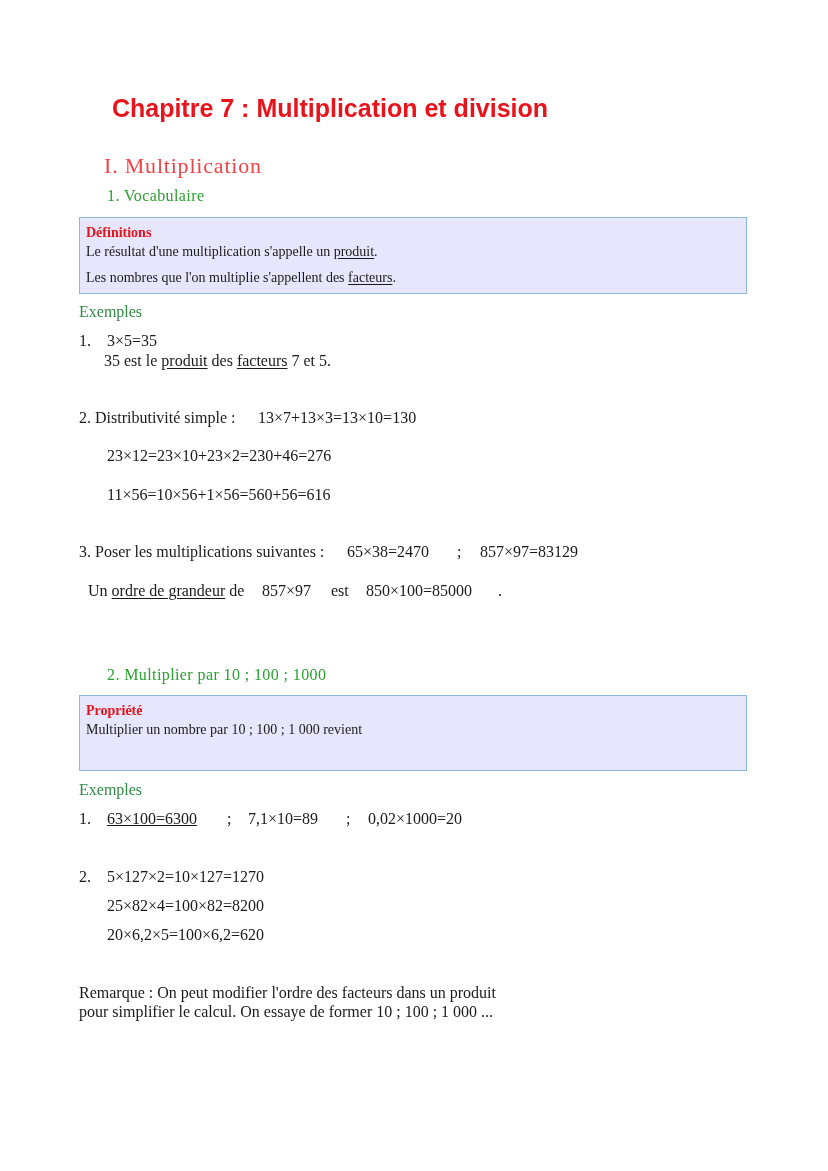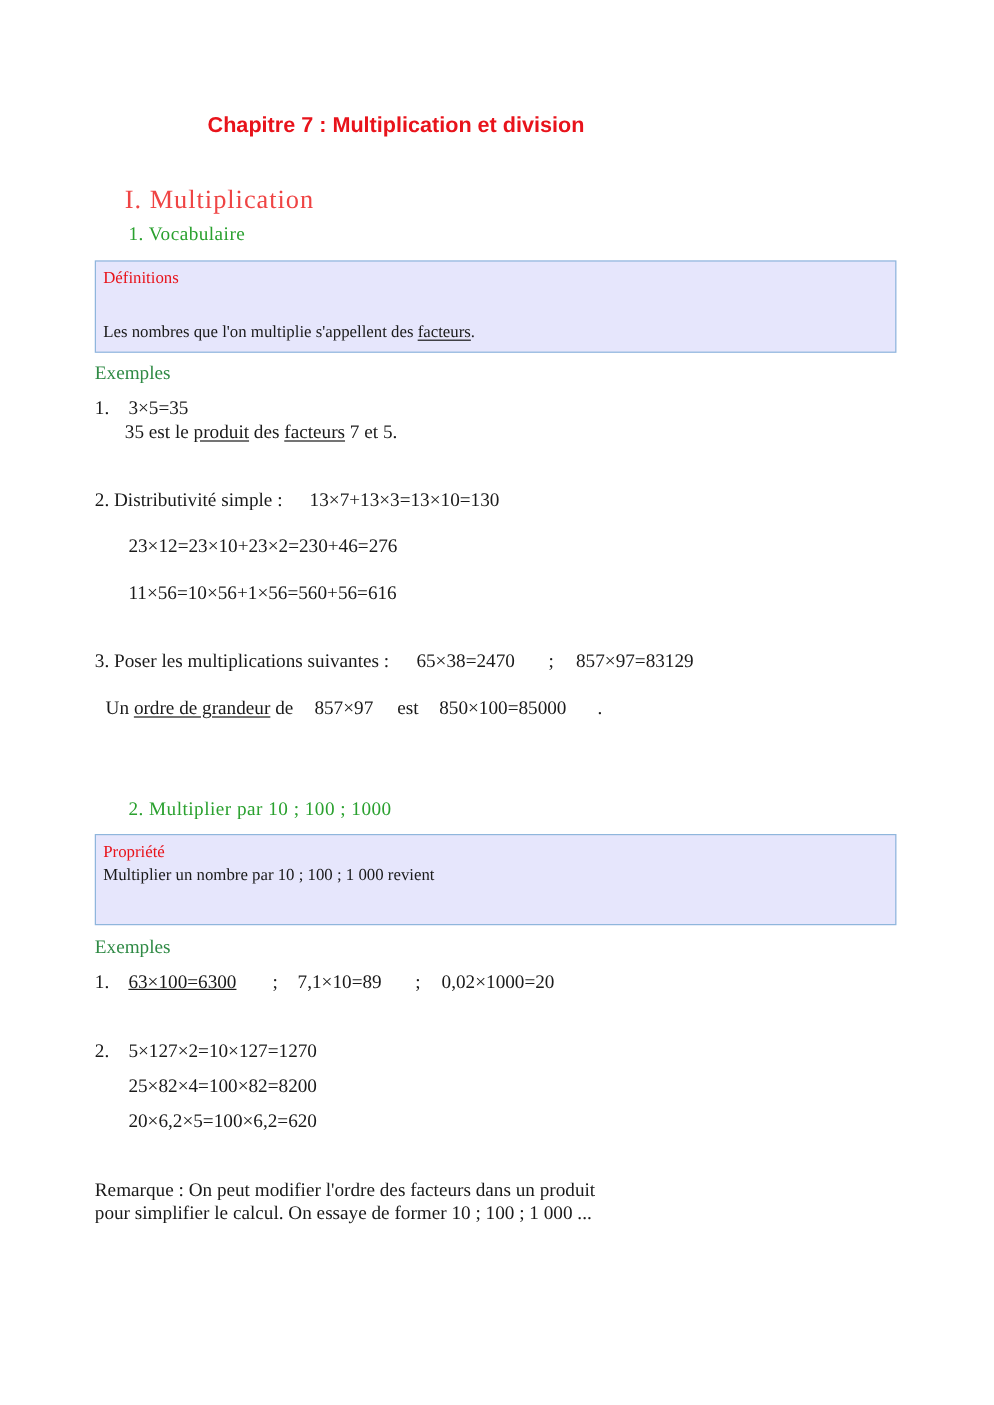--- a/index.html
+++ b/index.html
@@ -8,7 +8,7 @@
     .abs { position: absolute; white-space: nowrap; }
     .title { left: 0; width: 660px; top: 94px; text-align: center;
              font-family: "Liberation Sans", "DejaVu Sans", sans-serif; font-weight: bold;
-             font-size: 18px; color: #e8131b; }
+             font-size: 25px; color: #e8131b; }
     .h1 { left: 104px; top: 153px; font-size: 22px; color: #ef4444; letter-spacing: 0.8px; }
     .h2 { left: 107px; top: 187px; font-size: 16px; color: #2aa12f; letter-spacing: 0.4px; }
     .box { position: absolute; left: 79px; width: 668px; background: #e6e6fc;

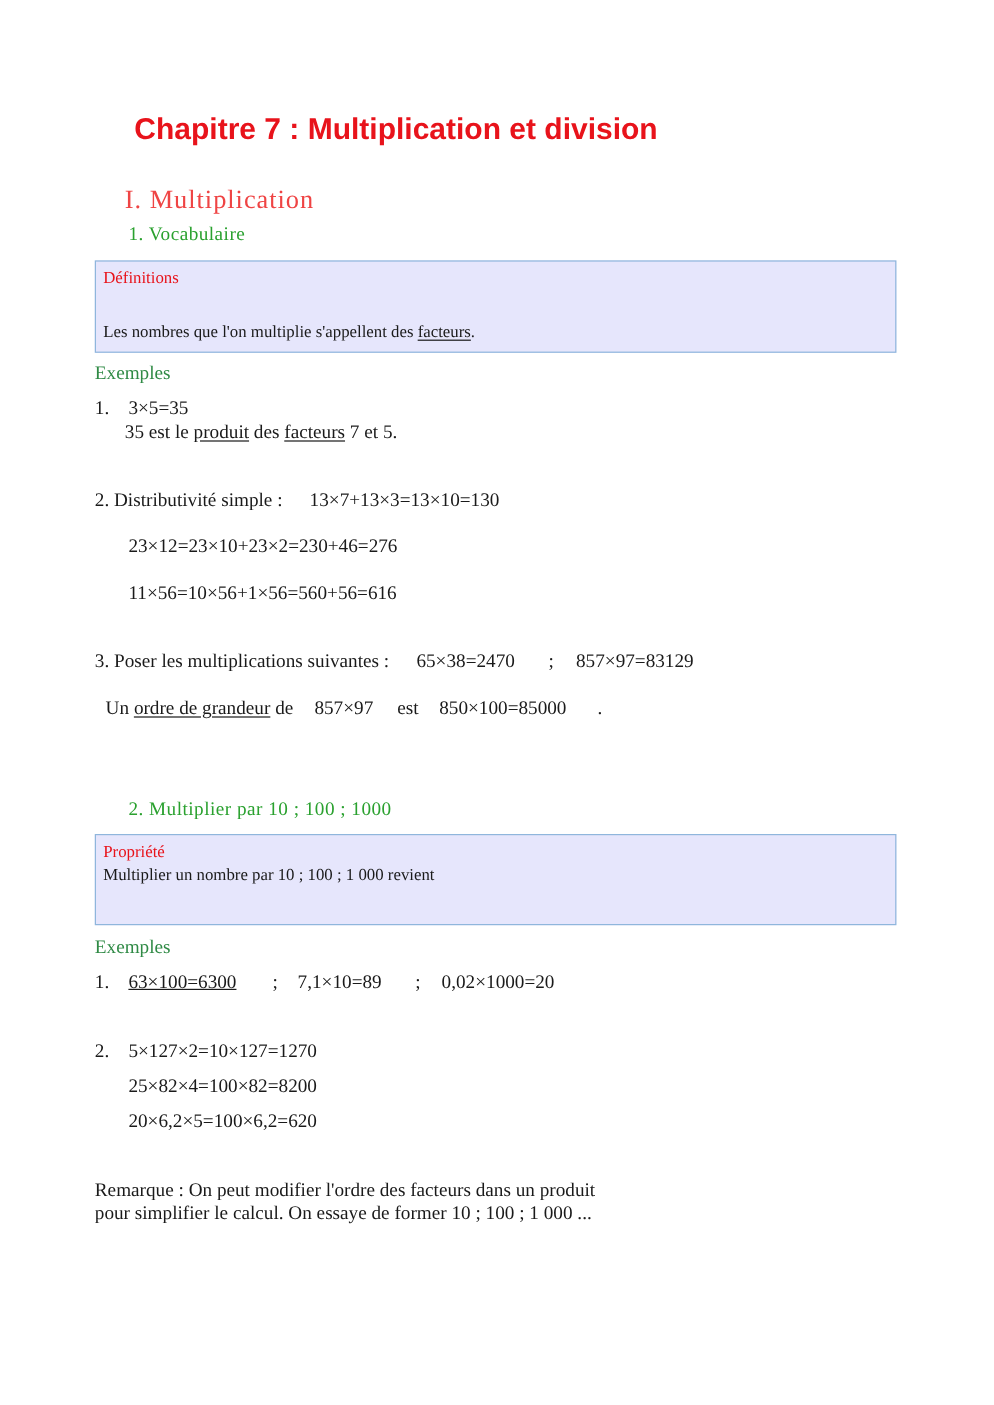--- a/index.html
+++ b/index.html
@@ -13,7 +13,7 @@
     .h2 { left: 107px; top: 187px; font-size: 16px; color: #2aa12f; letter-spacing: 0.4px; }
     .box { position: absolute; left: 79px; width: 668px; background: #e6e6fc;
            border: 1px solid #8fb6dc; box-sizing: border-box; }
-    .box .btitle { position: absolute; left: 6px; font-weight: normal; font-size: 14px; color: #e8131b; }
+    .box .btitle { position: absolute; left: 6px; font-weight: bold; font-size: 14px; color: #e8131b; }
     .box .bline { position: absolute; left: 6px; font-size: 14px; color: #1a1a1a; white-space: nowrap; }
     .ex { left: 79px; font-size: 16px; color: #2f8a45; }
     .t { font-size: 16px; color: #1a1a1a; }

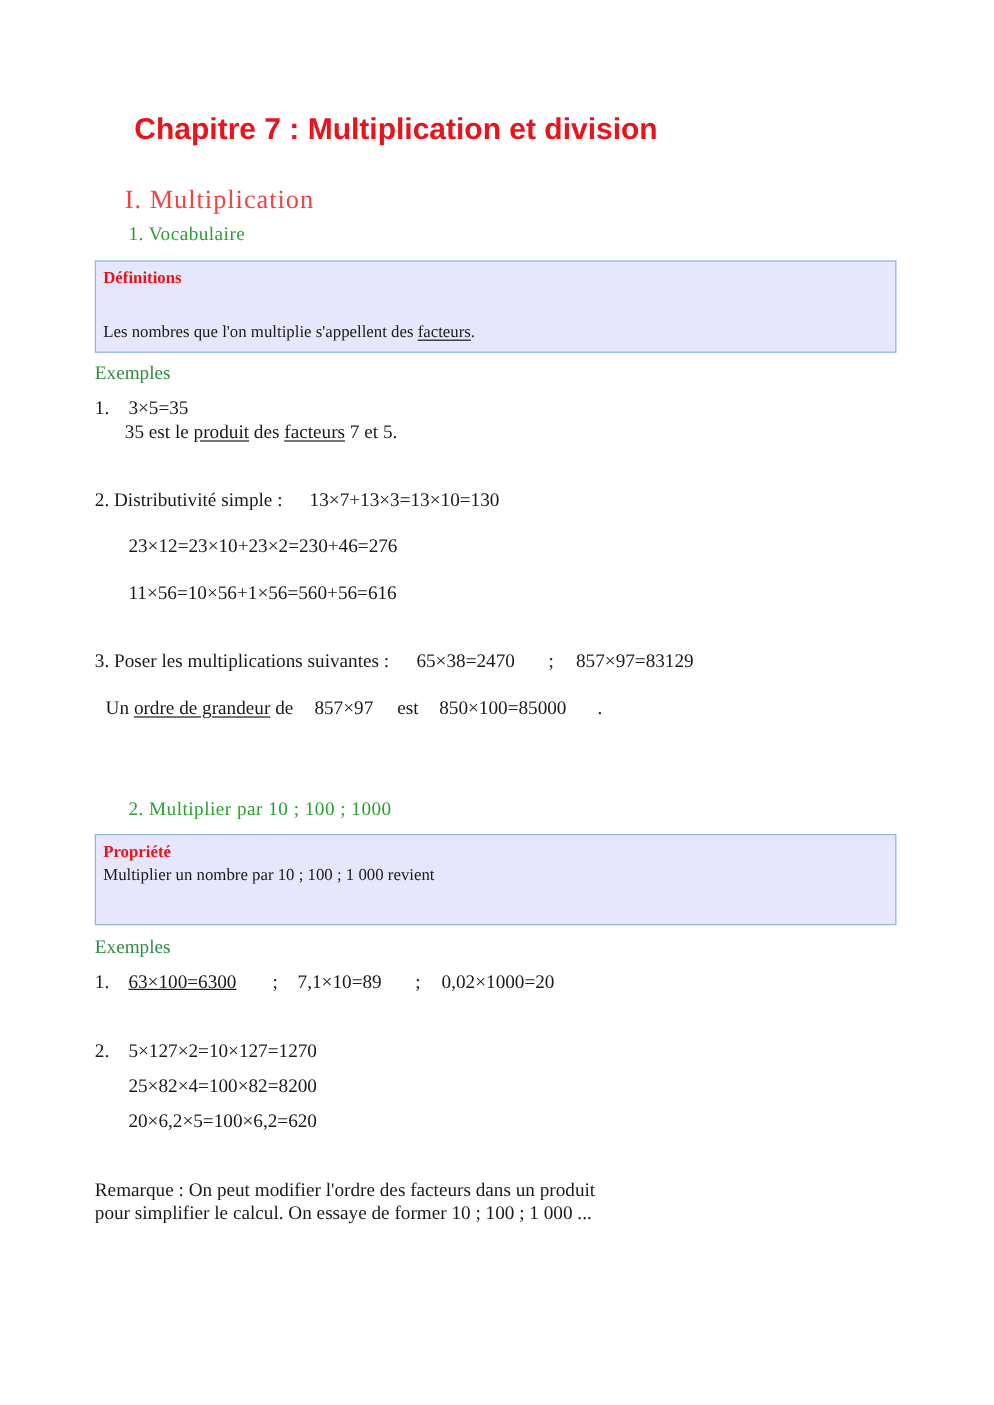--- a/index.html
+++ b/index.html
@@ -30,6 +30,9 @@
 
 <div class="box" style="top:217px; height:77px;">
   <div class="btitle" style="top:7px;">Définitions</div>
+  <div class="bline" style="top:26px;">
+    <span>Le résultat d'une multiplication s'appelle un </span><u>produit</u><span>.</span>
+  </div>
   <div class="bline" style="top:52px;">
     <span>Les nombres que l'on multiplie s'appellent des </span><u>facteurs</u><span>.</span>
   </div>

